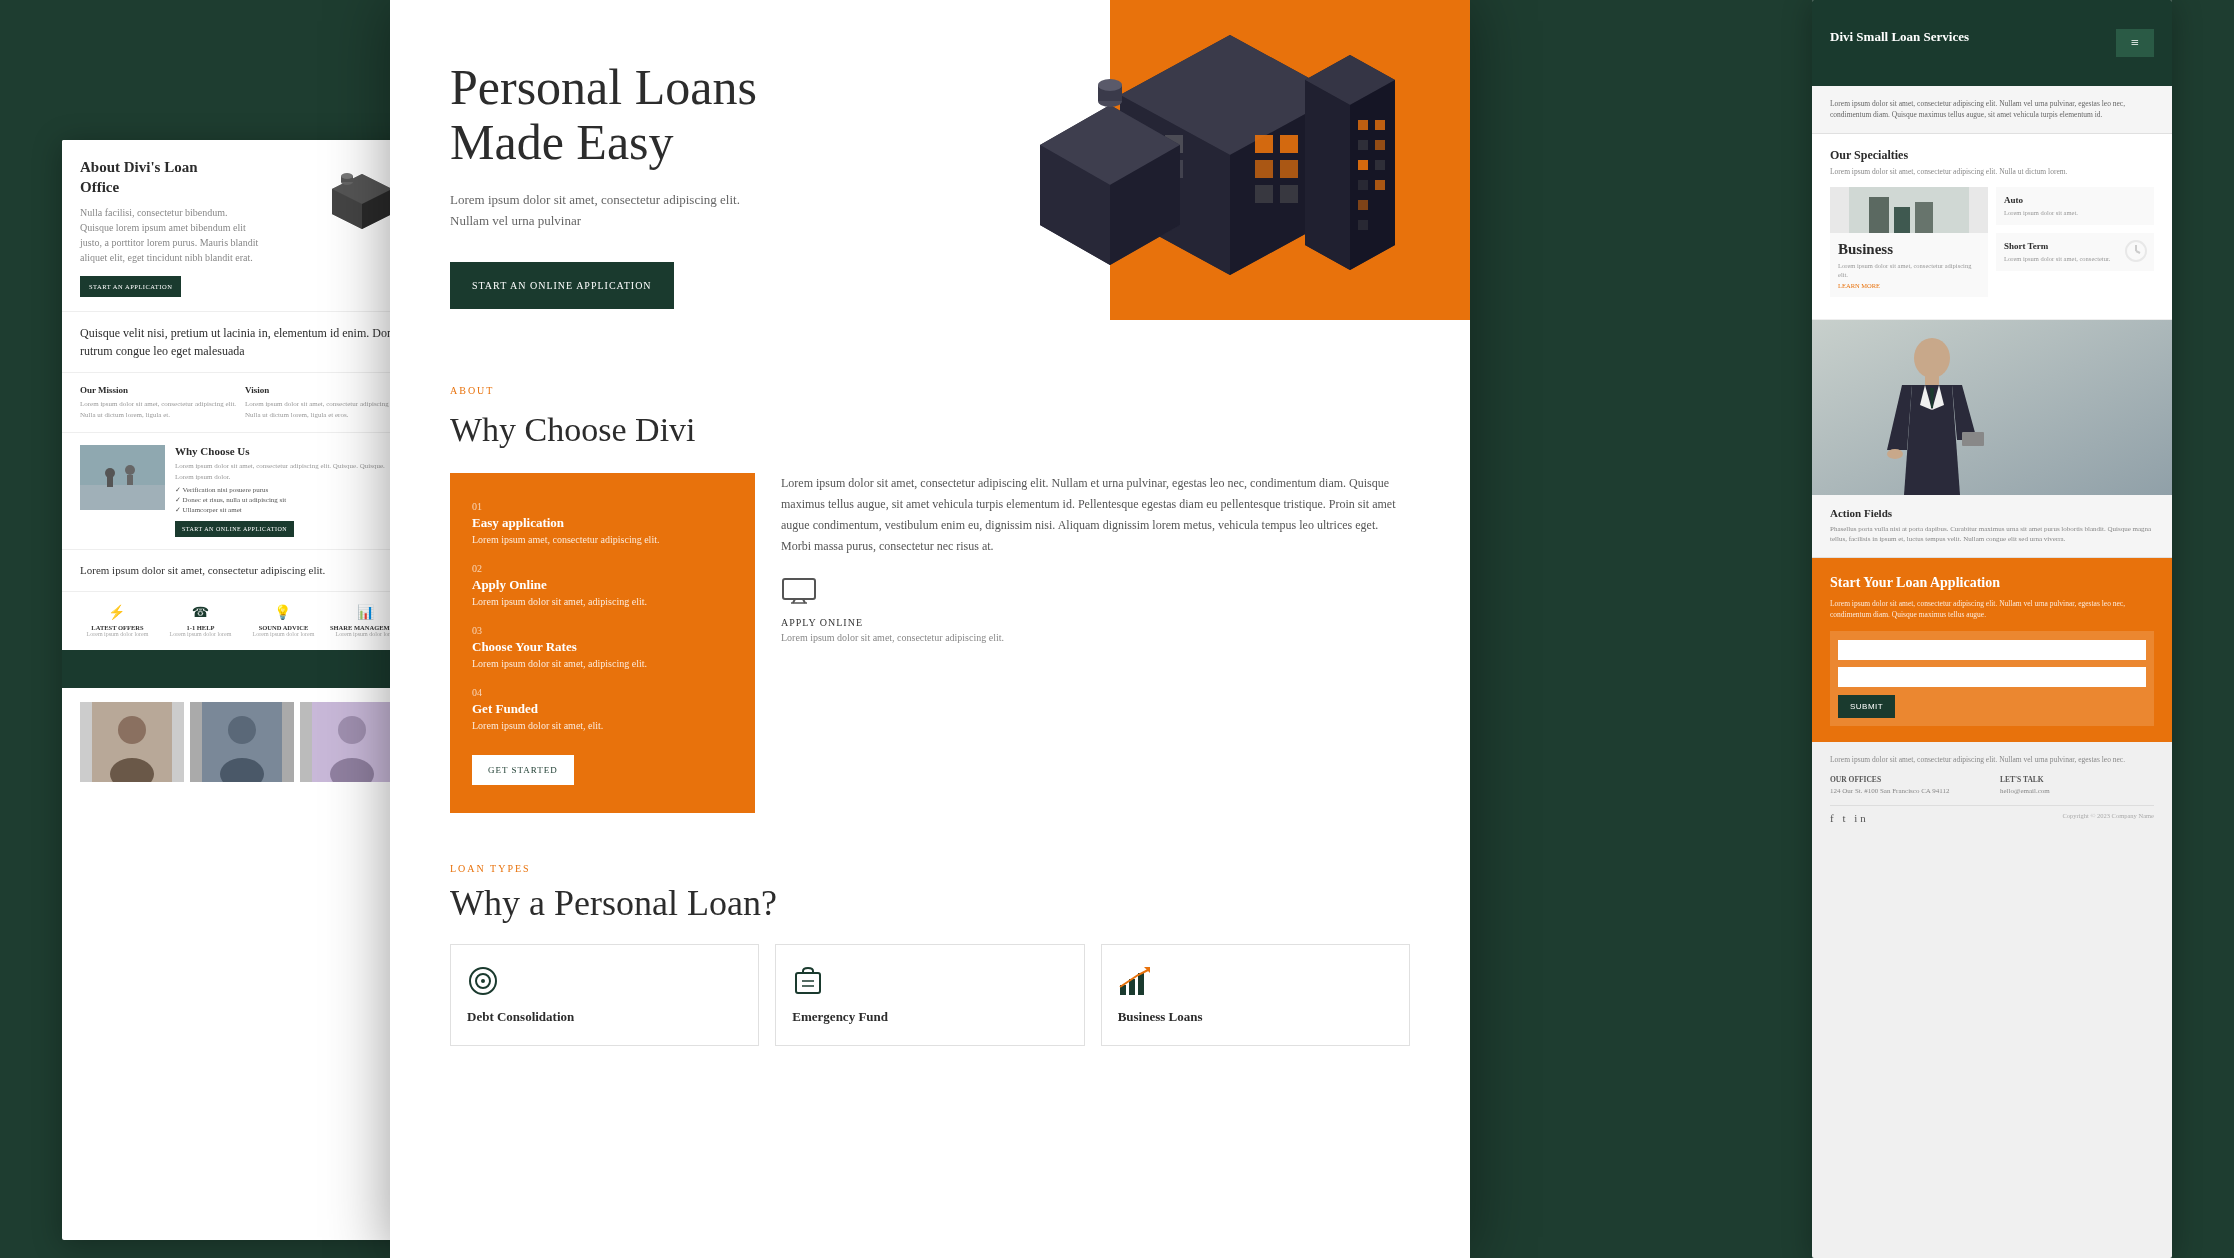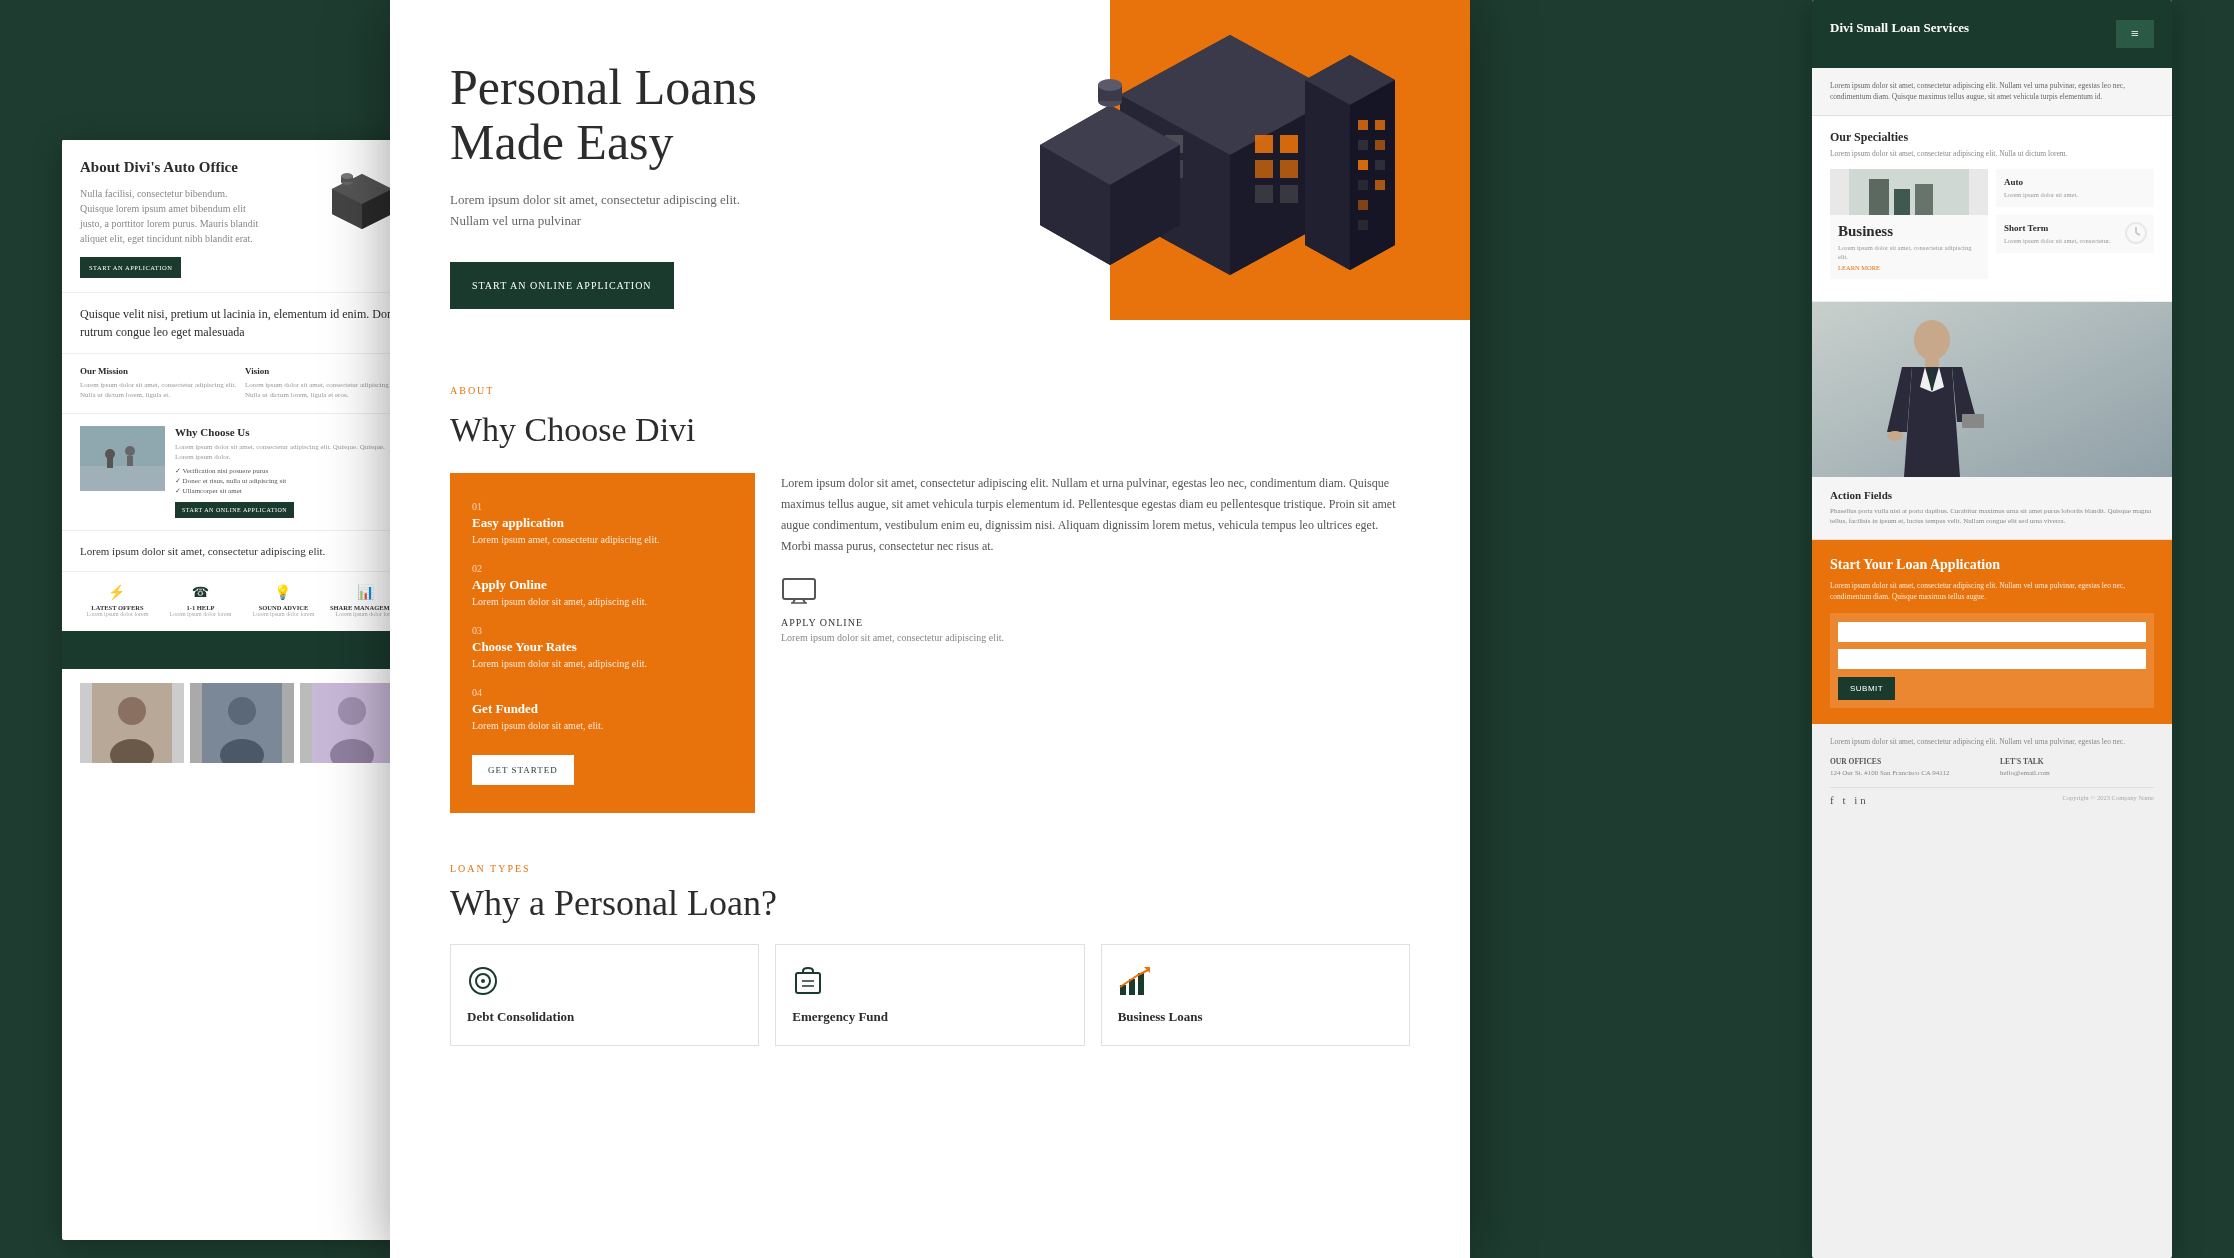--- a/index.html
+++ b/index.html
@@ -331,7 +331,7 @@
 
 <div class="right-panel">
 
-  <div style="background:#1a3a2e;padding:20px 18px;display:flex;justify-content:space-between;align-items:flex-start;">
+  <div style="background:#1a3a2e;padding:29px 18px;display:flex;justify-content:space-between;align-items:flex-start;">
     <div style="font-size:13px;font-weight:bold;color:#fff;line-height:1.3;max-width:200px;">Divi Small Loan Services</div>
     <div style="width:38px;height:28px;background:#2a5a45;display:flex;align-items:center;justify-content:center;color:#fff;font-size:14px;">≡</div>
   </div>

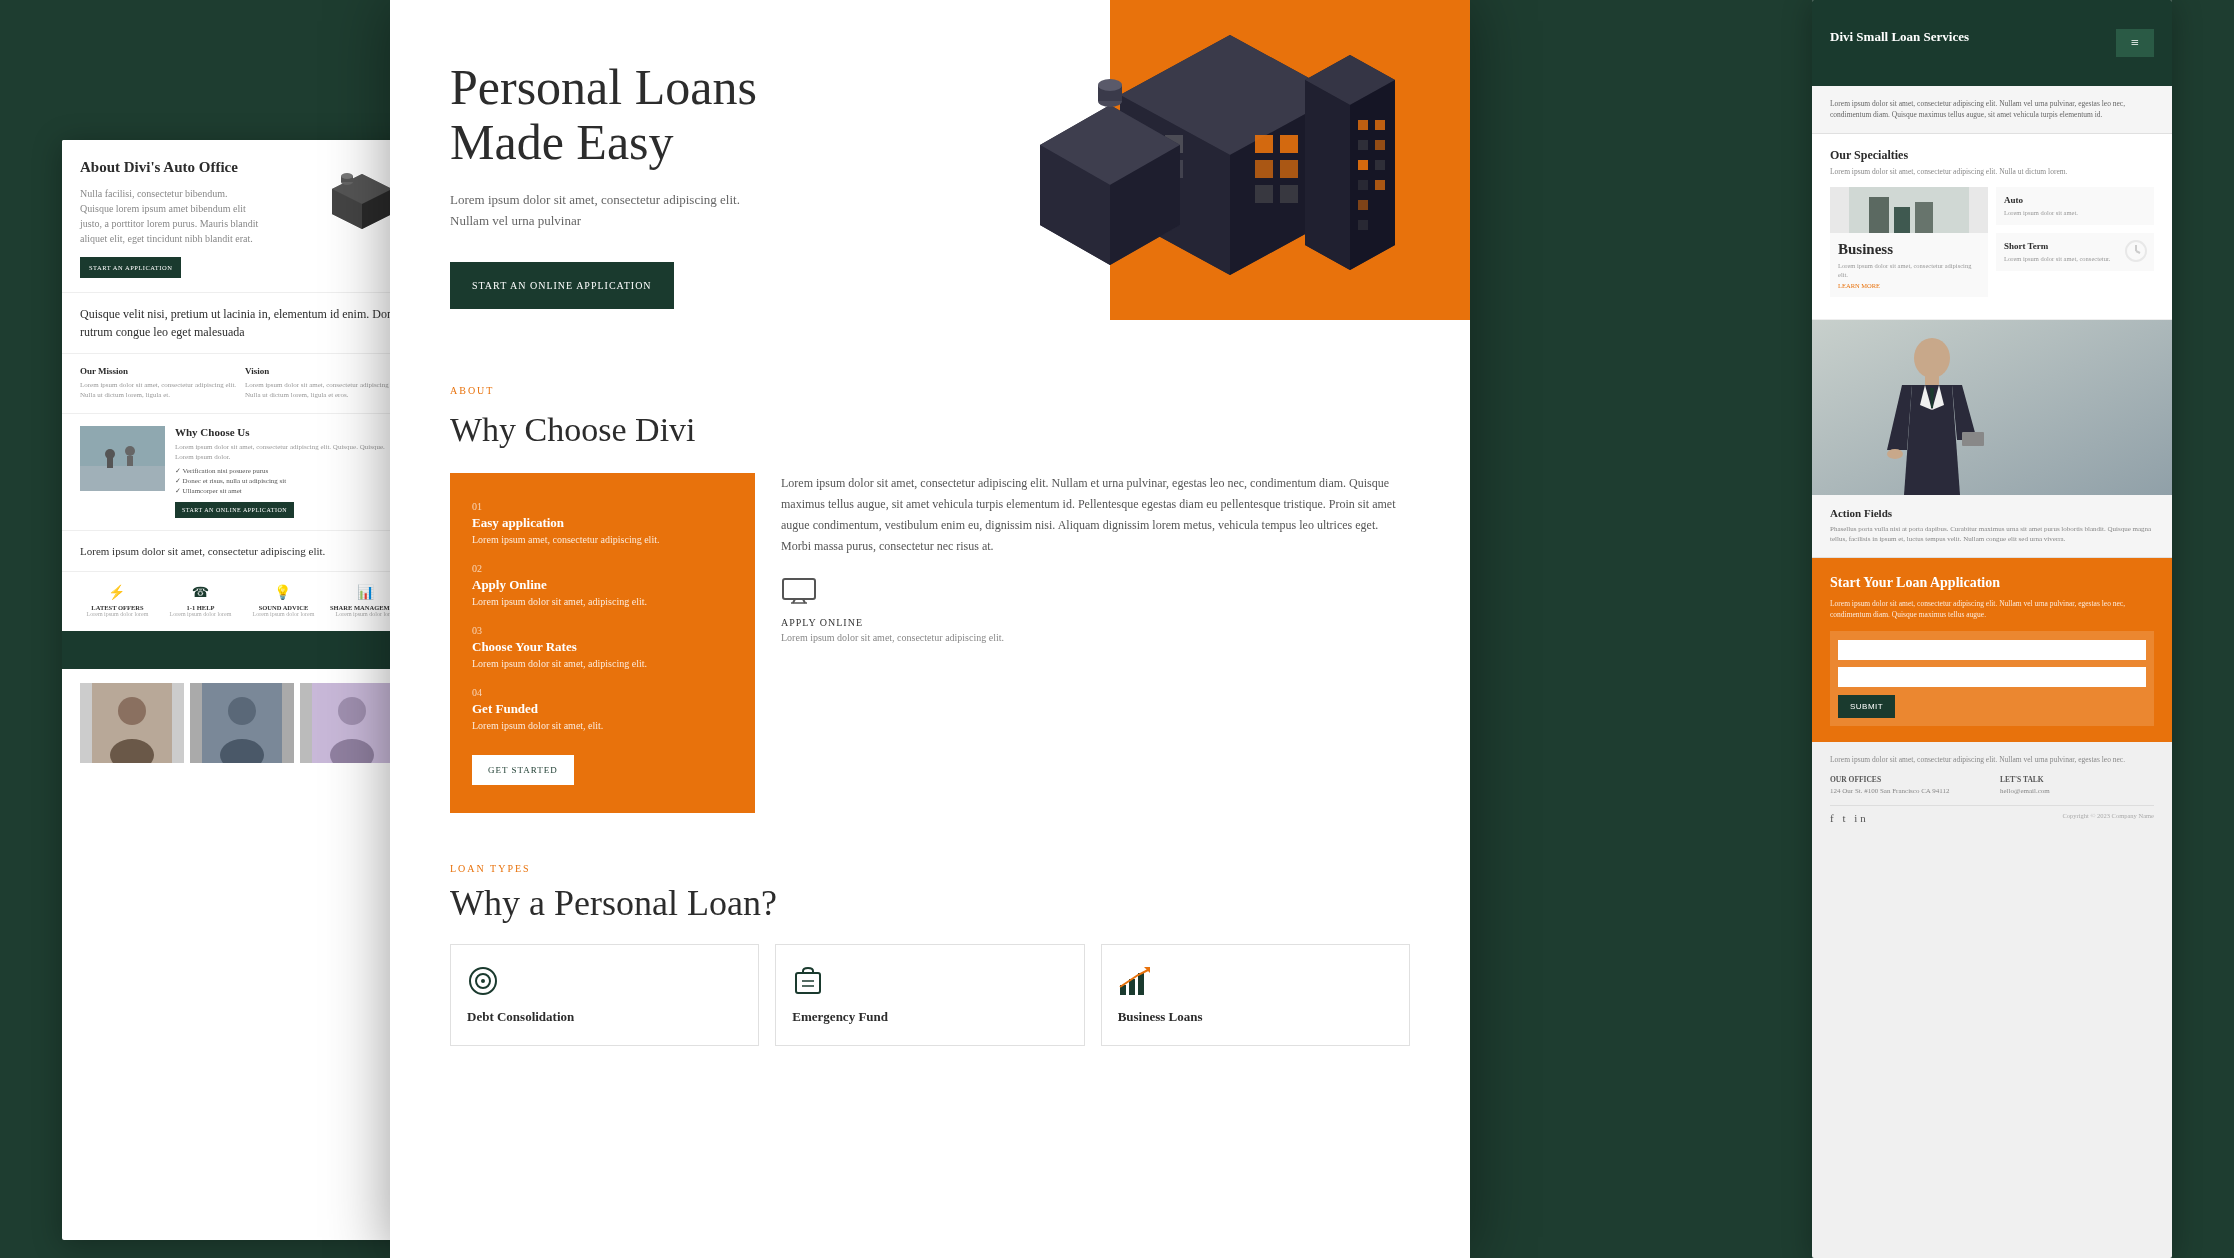--- a/index.html
+++ b/index.html
@@ -66,7 +66,7 @@
 <div class="left-panel">
 
   <div style="position:relative; padding: 18px 18px 14px; background:#fff; min-height: 120px;">
-    <div style="font-size:15px; font-weight:bold; color:#2c2c2c; line-height:1.3; max-width:160px; margin-bottom:8px;">About Divi's Auto Office</div>
+    <div style="font-size:15px; font-weight:bold; color:#2c2c2c; line-height:1.3; max-width:160px; margin-bottom:8px;">About Divi's Loan Office</div>
     <div style="font-size:10px; color:#888; line-height:1.5; max-width:180px; margin-bottom:10px;">Nulla facilisi, consectetur bibendum. Quisque lorem ipsum amet bibendum elit justo, a porttitor lorem purus. Mauris blandit aliquet elit, eget tincidunt nibh blandit erat.</div>
     <div style="display:inline-block;background:#1a3a2e;color:#fff;font-size:6.5px;letter-spacing:0.5px;text-transform:uppercase;padding:7px 9px;cursor:pointer;">START AN APPLICATION</div>
     

